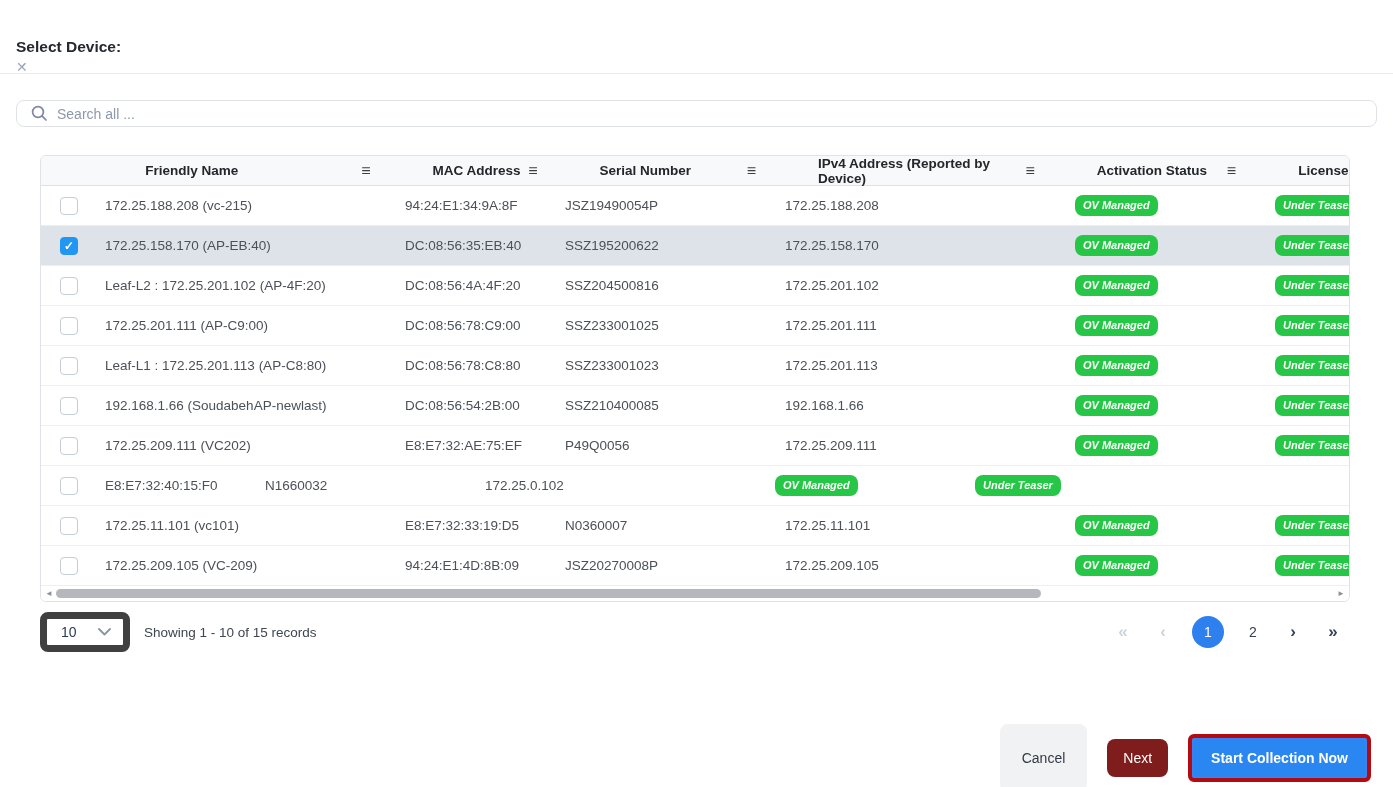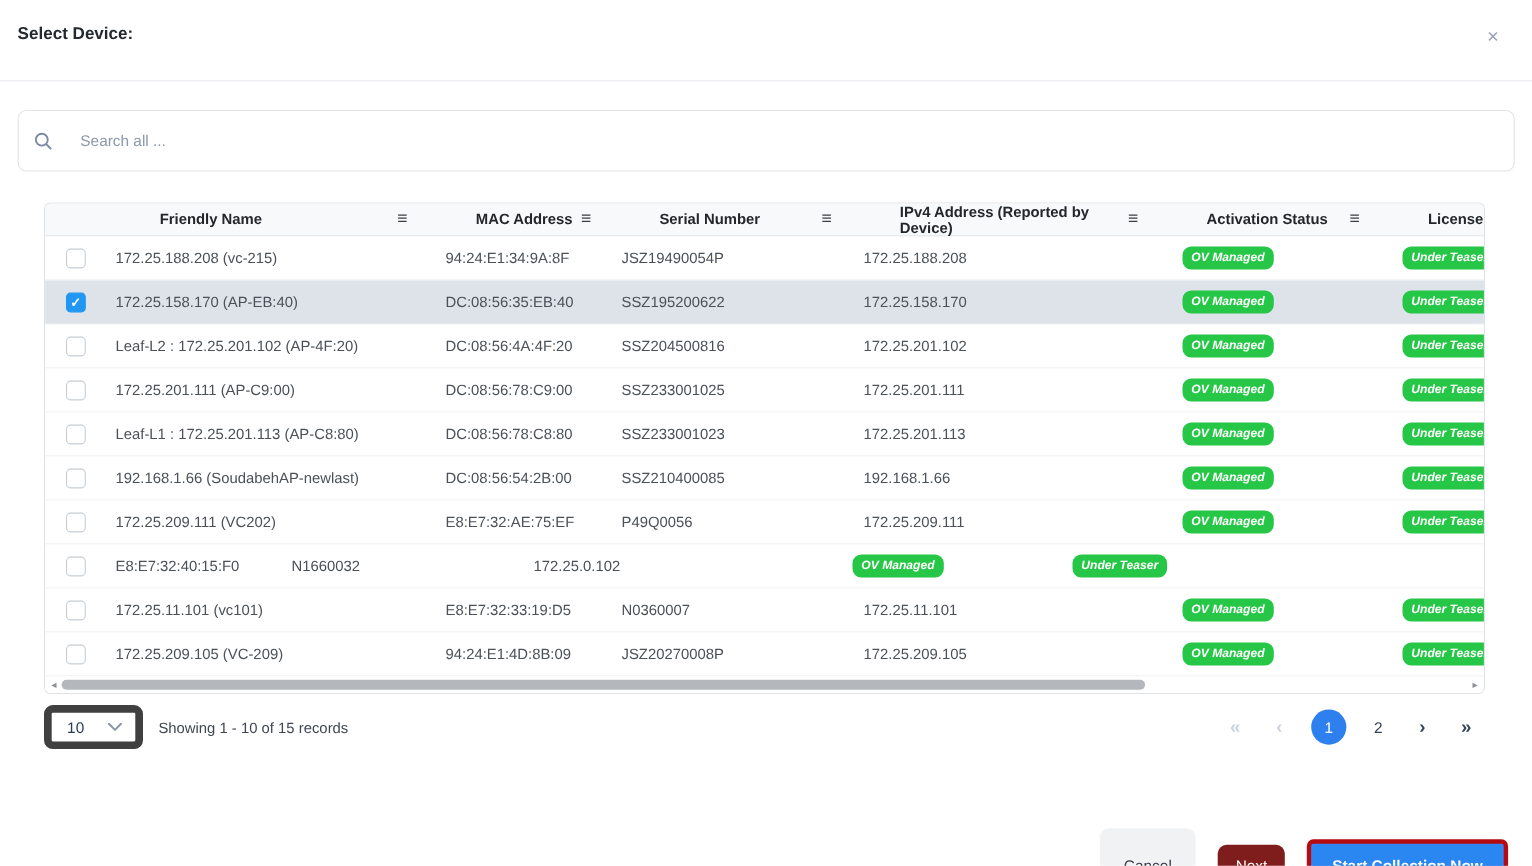--- a/index.html
+++ b/index.html
@@ -9,7 +9,7 @@
   
   .modal-header { height:74px; border-bottom:1px solid #e9ecef;
                   display:flex; justify-content:space-between;
-                  padding:22px 30px 0 16px; }
+                  padding:38px 30px 0 16px;flex-direction:column; }
   .modal-title { font-size:15.5px; font-weight:700; color:#24292f; }
   .close-ic { font-size:14px; color:#9aa5bd; cursor:pointer; line-height:1;
               margin-top:4px; }

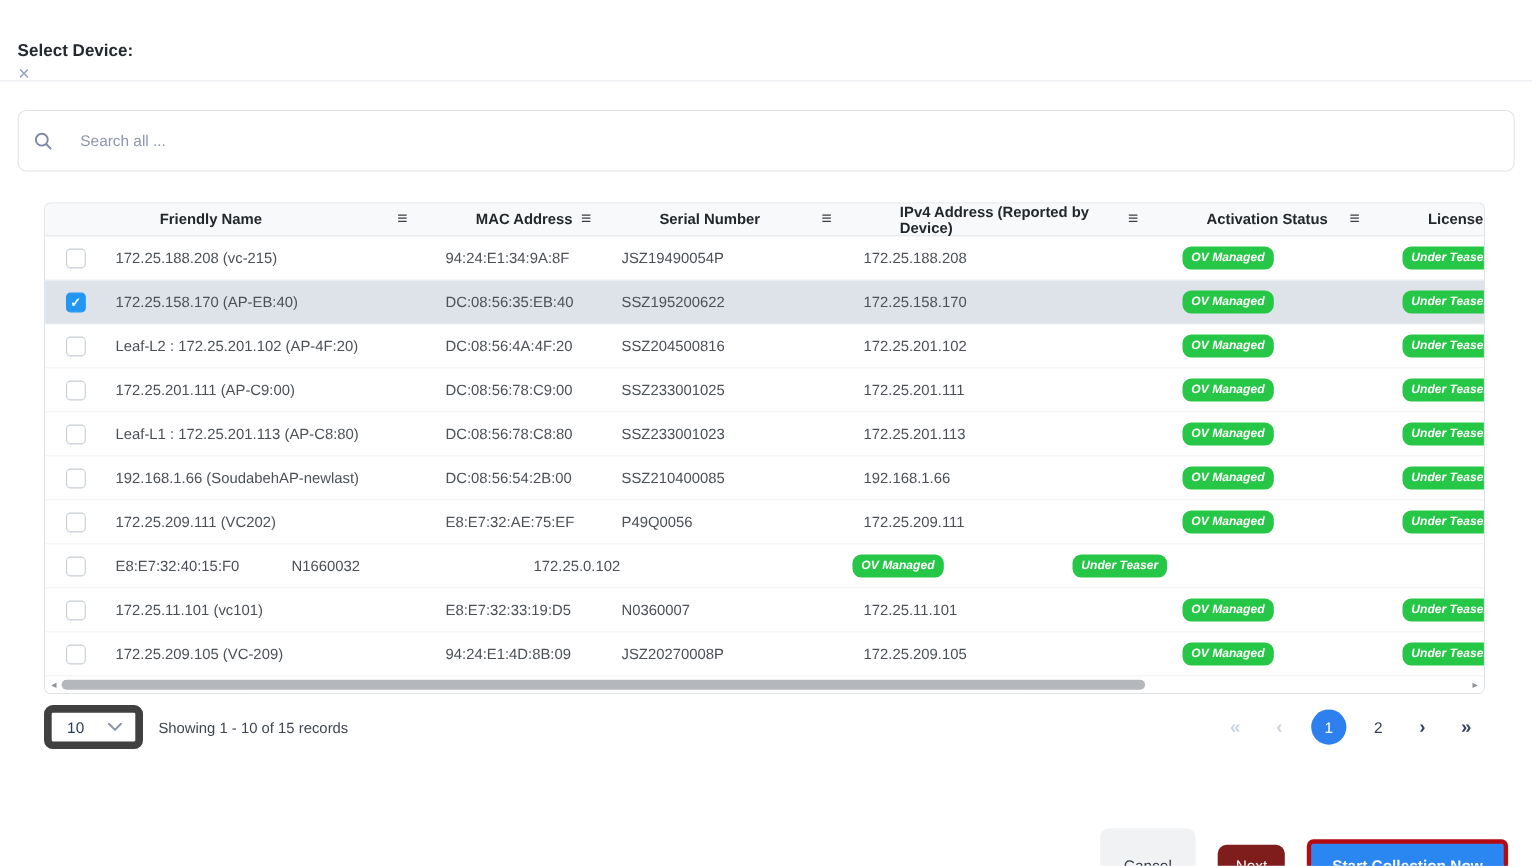--- a/index.html
+++ b/index.html
@@ -15,9 +15,9 @@
               margin-top:4px; }
 
   
-  .searchbar { margin:26px 16px 0 16px; height:56px; border:1px solid #dfe3e8;
+  .searchbar { margin:26px 16px 0 16px; height:27px; border:1px solid #dfe3e8;
                border-radius:8px; display:flex; align-items:center;
-               padding:0 14px; gap:25px; }
+               padding:0 14px; gap:9px; }
   .searchbar svg { flex:0 0 auto; }
   .searchbar input { border:none; outline:none; flex:1; font-size:14px;
                      color:#43506a; font-family:"Liberation Sans",sans-serif; }

